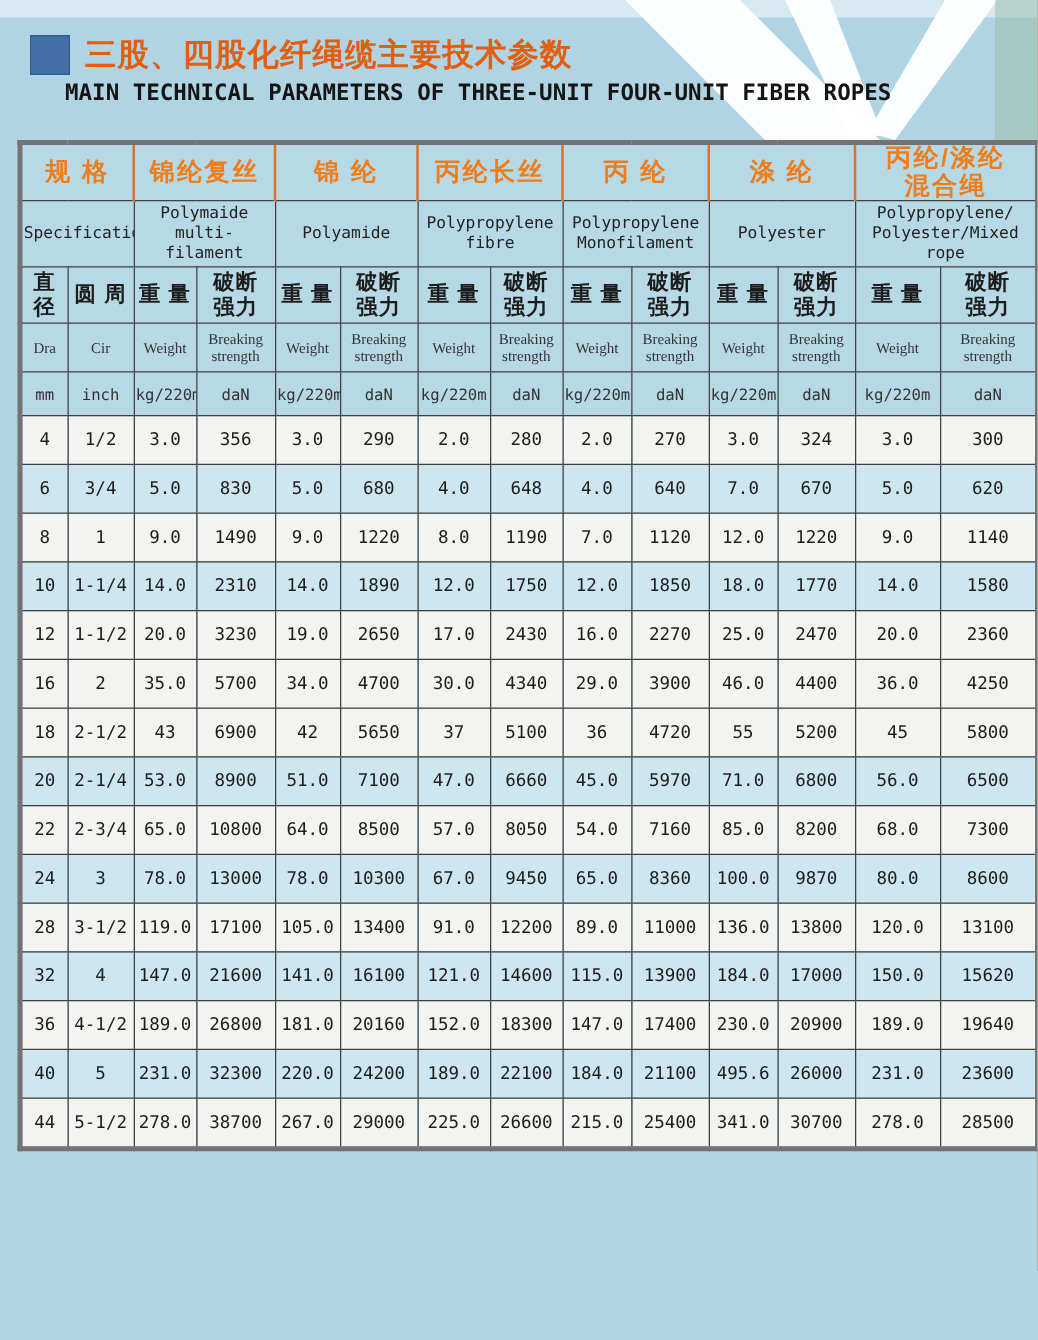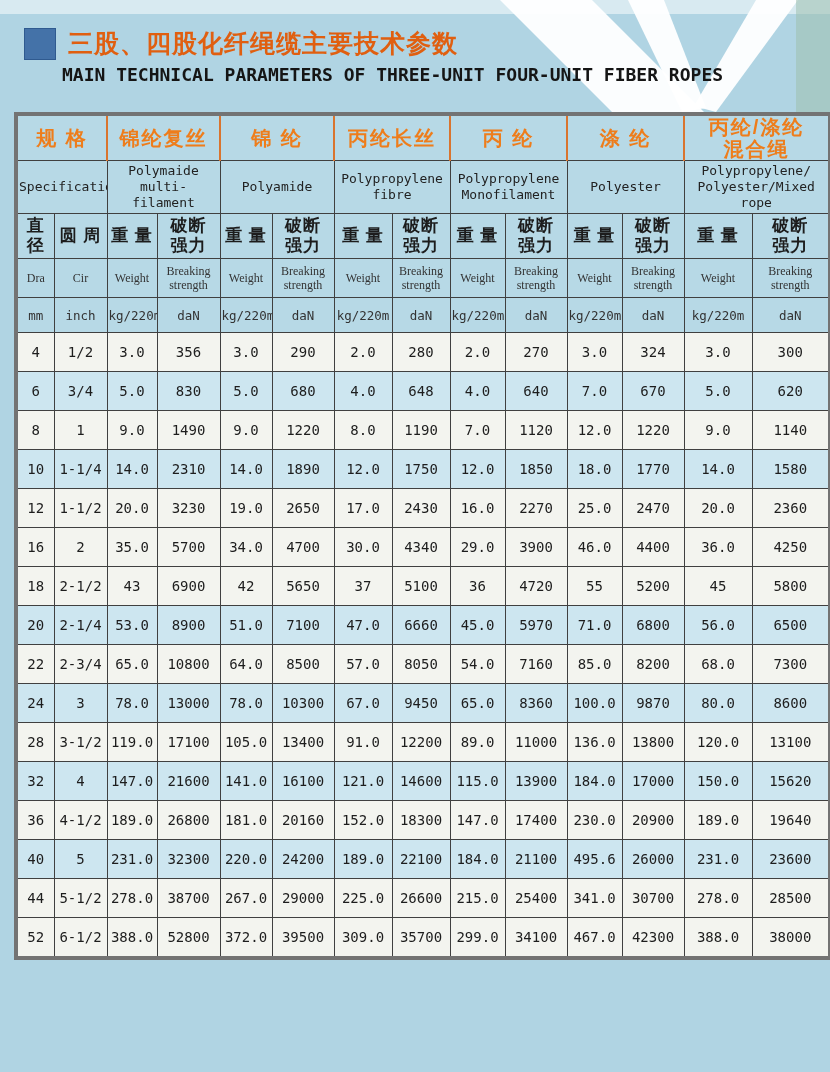--- a/index.html
+++ b/index.html
@@ -21,7 +21,7 @@
     font-family:"Liberation Sans", sans-serif;
   }
   .title-en{
-    margin:4px 0 0 38px;font-size:18px;font-weight:bold;color:#151515;
+    margin:4px 0 0 28px;font-size:18px;font-weight:bold;color:#151515;
     font-family:"DejaVu Sans Mono","Liberation Mono",monospace;
     white-space:nowrap;letter-spacing:0px;
   }

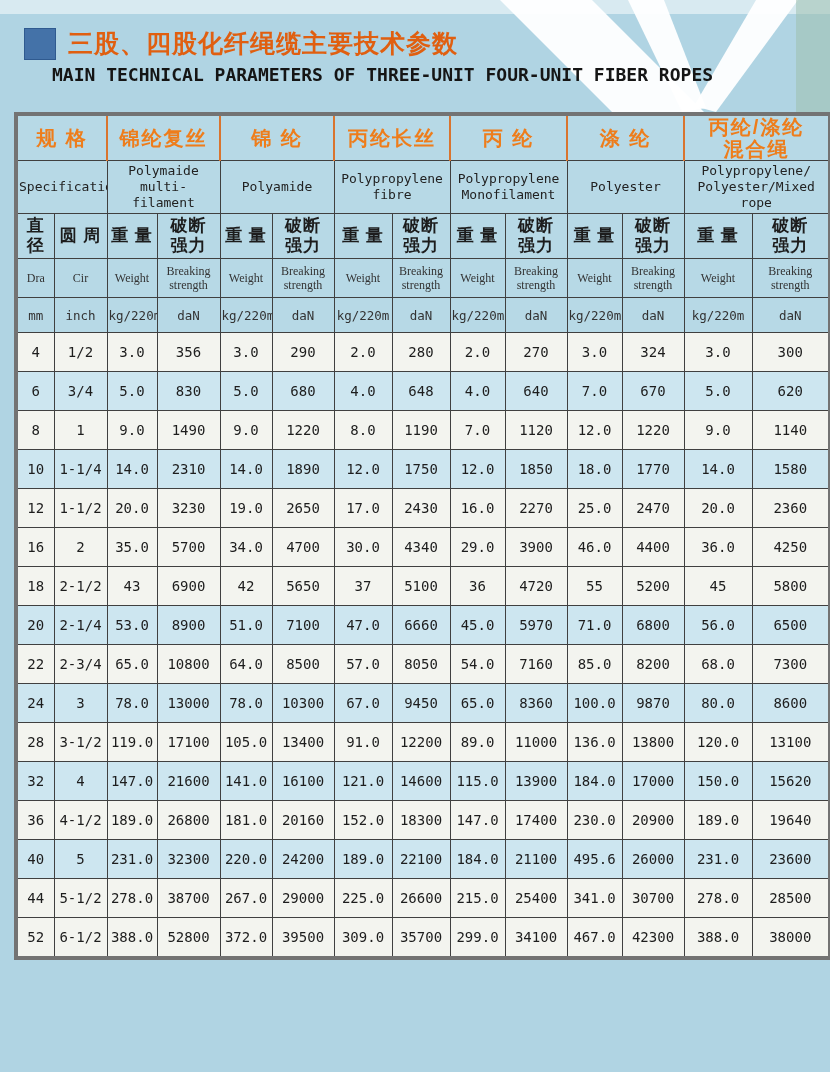--- a/index.html
+++ b/index.html
@@ -444,22 +444,6 @@
             <td>278.0</td>
             <td>28500</td>
           </tr>
-          <tr class="plain">
-            <td>52</td>
-            <td>6-1/2</td>
-            <td>388.0</td>
-            <td>52800</td>
-            <td>372.0</td>
-            <td>39500</td>
-            <td>309.0</td>
-            <td>35700</td>
-            <td>299.0</td>
-            <td>34100</td>
-            <td>467.0</td>
-            <td>42300</td>
-            <td>388.0</td>
-            <td>38000</td>
-          </tr>
         </tbody>
     </table>
   </div>

